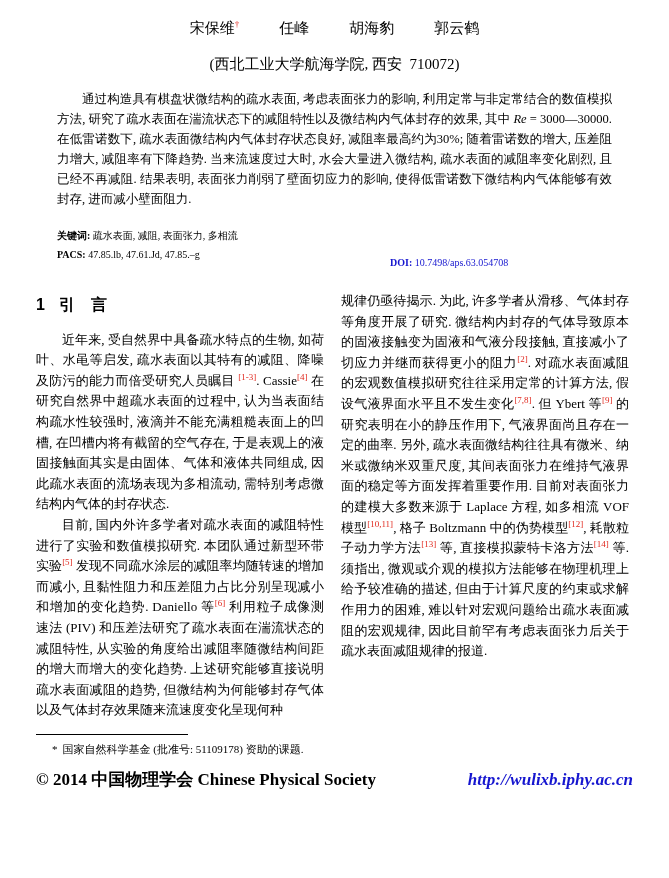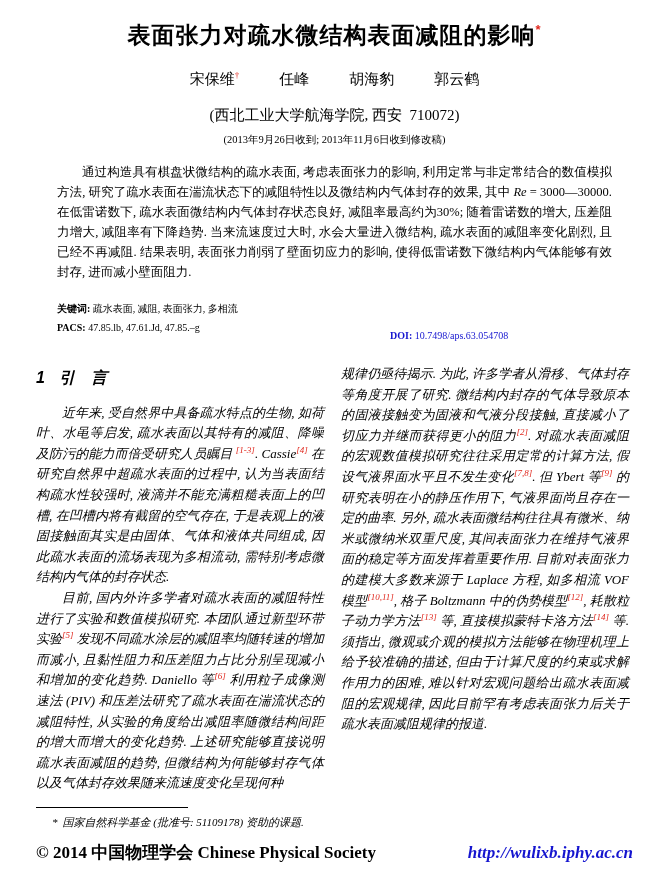--- a/index.html
+++ b/index.html
@@ -72,9 +72,6 @@
 
 <div class="page">
 
-  <div class="title">
-    <span>表面张力对疏水微结构表面减阻的影响</span><sup>*</sup>
-  </div>
 
   <div class="authors"><span class="author">宋保维<sup>†</sup></span><span class="author">任峰</span><span class="author">胡海豹</span><span class="author">郭云鹤</span></div>
 

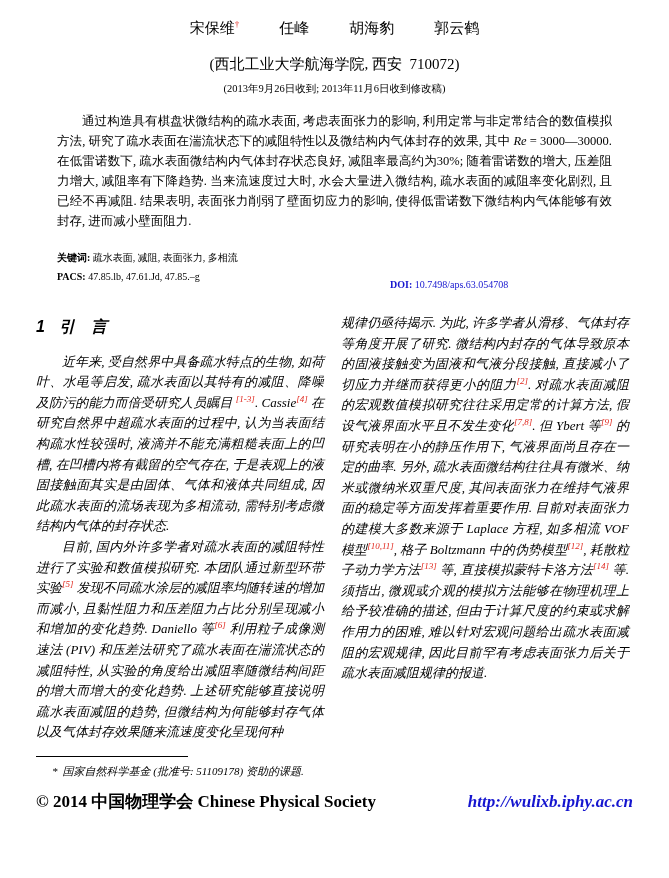--- a/index.html
+++ b/index.html
@@ -77,7 +77,6 @@
 
   <div class="affiliation">(西北工业大学航海学院, 西安  710072)</div>
 
-  <div class="dates">(2013年9月26日收到; 2013年11月6日收到修改稿)</div>
 
   <p class="abstract indent"><span>通过构造具有棋盘状微结构的疏水表面, 考虑表面张力的影响, 利用定常与非定常结合的数值模拟方法, 研究了疏水表面在湍流状态下的减阻特性以及微结构内气体封存的效果, 其中 </span><span class="math">Re</span><span> = 3000—30000. 在低雷诺数下, 疏水表面微结构内气体封存状态良好, 减阻率最高约为30%; 随着雷诺数的增大, 压差阻力增大, 减阻率有下降趋势. 当来流速度过大时, 水会大量进入微结构, 疏水表面的减阻率变化剧烈, 且已经不再减阻. 结果表明, 表面张力削弱了壁面切应力的影响, 使得低雷诺数下微结构内气体能够有效封存, 进而减小壁面阻力.</span></p>
 

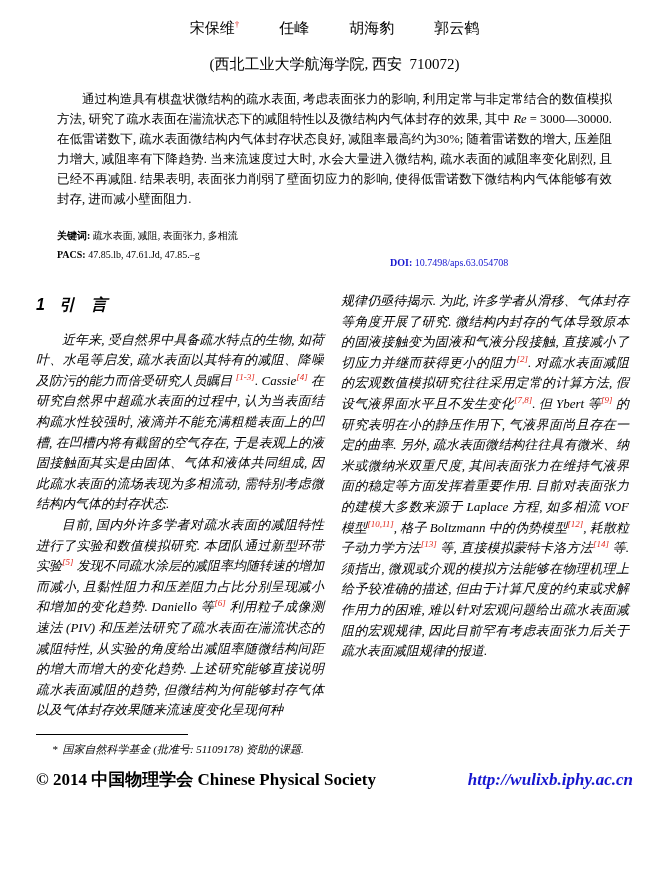--- a/index.html
+++ b/index.html
@@ -43,7 +43,7 @@
   .doi-group{position:absolute;left:333px;top:8px;}
   .doi-label{font-weight:bold;color:var(--accent-blue);}
   .doi-value{color:var(--accent-blue);text-decoration:none;}
-  .columns{display:flex;margin:24px 36px 0 36px;gap:17px;font-style:italic;}
+  .columns{display:flex;margin:24px 36px 0 36px;gap:17px;}
   .col{width:288px;font-size:13px;line-height:20.6px;text-align:justify;}
   .section-heading{
     font-size:16px;font-weight:bold;

